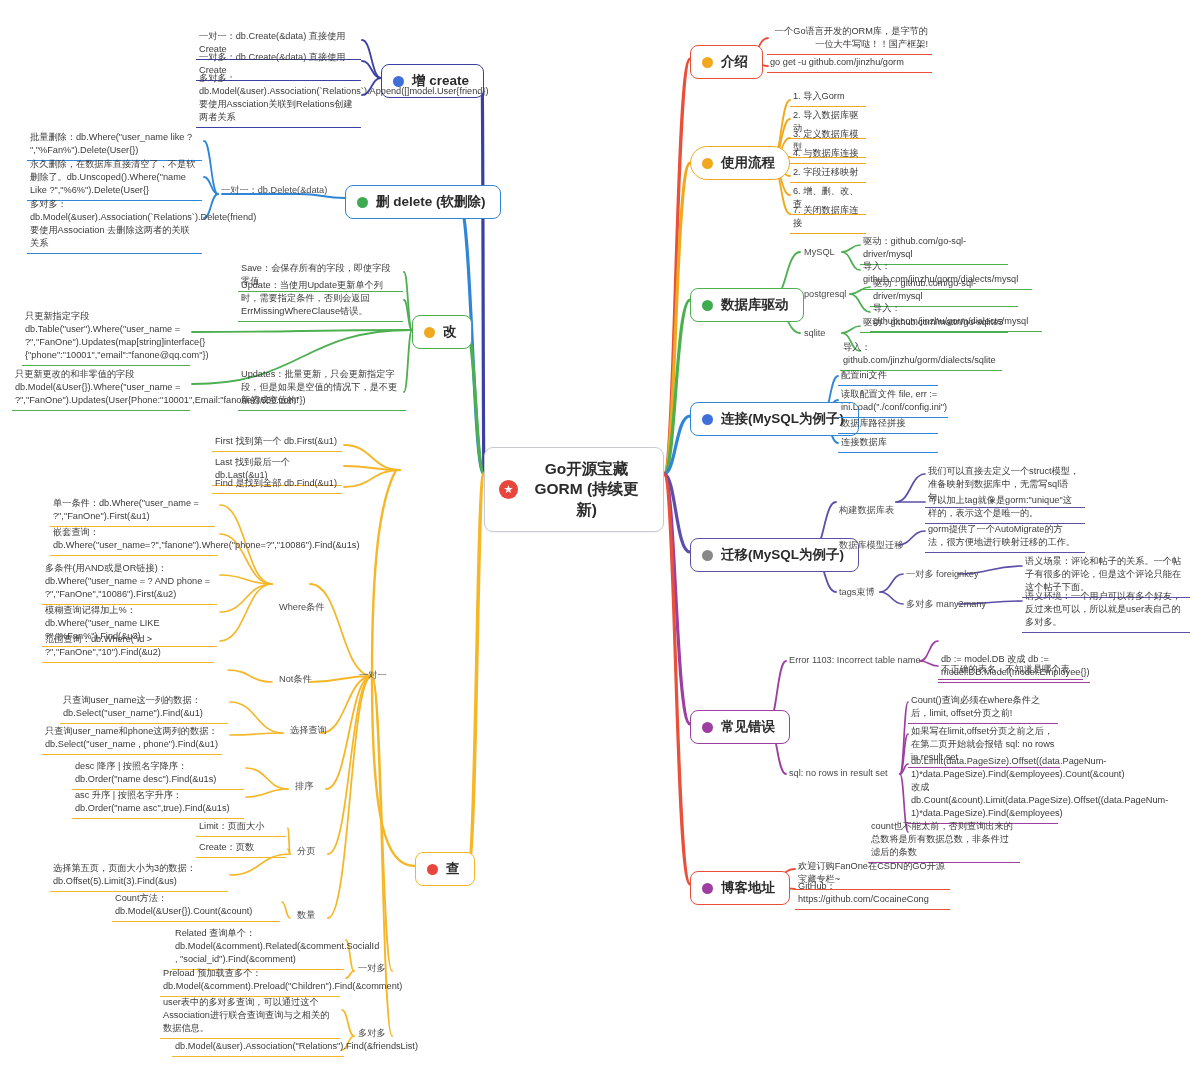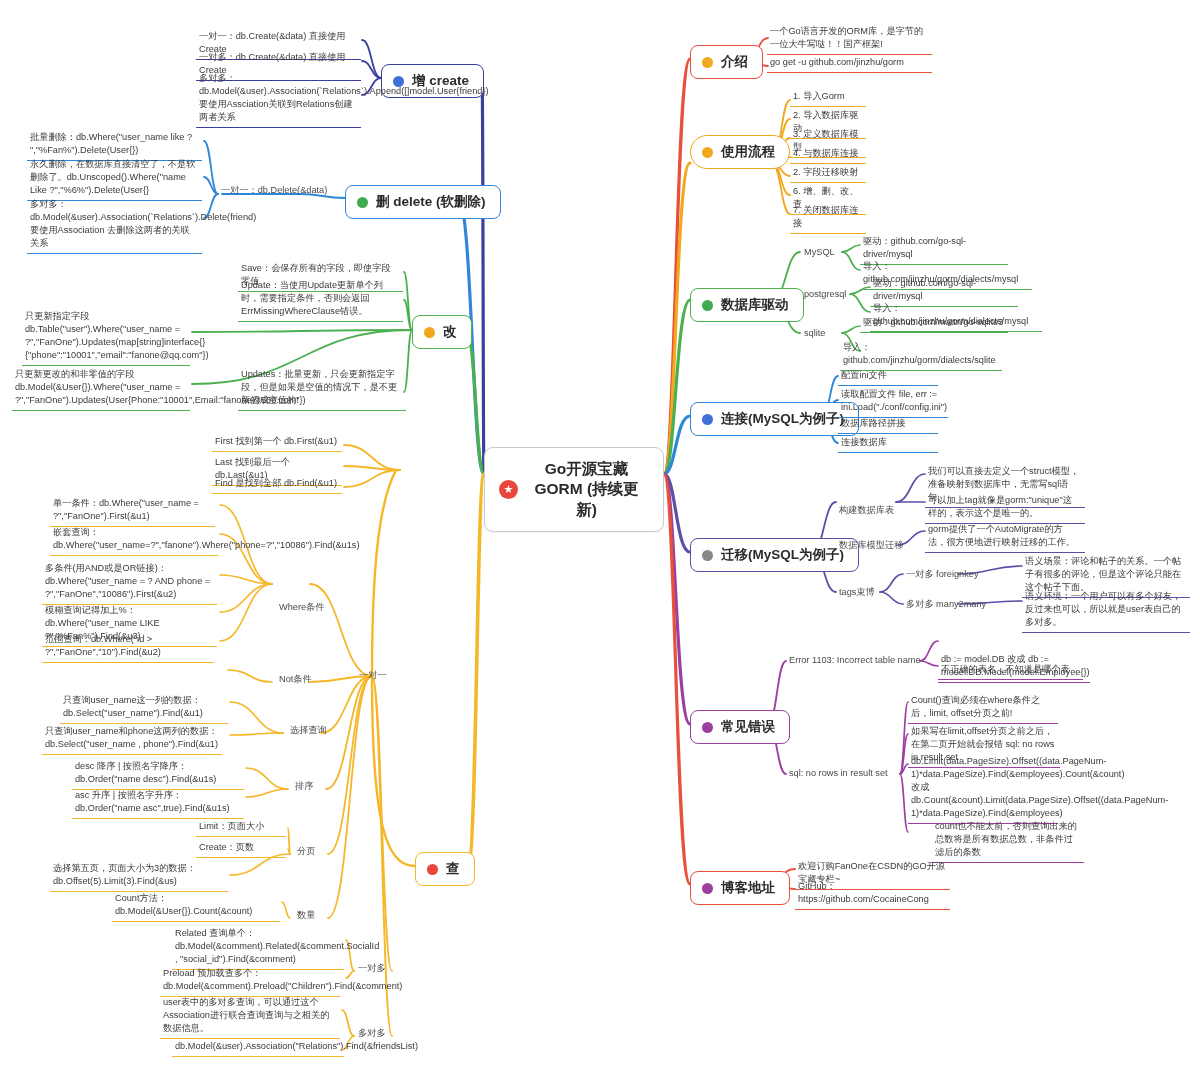--- a/index.html
+++ b/index.html
@@ -243,7 +243,7 @@
     <span class="dot" style="background:#f0a91e;"></span>
     <span>介绍</span>
   </div>
-  <div class="node leaf" style="left: 767px; top: 23px; width: 165px; border-color: rgb(232, 80, 58); border-top-width: 0px;">一个Go语言开发的ORM库，是字节的一位大牛写哒！！国产框架!</div>
+  <div class="node leaf" style="left: 767px; top: 23px; width: 165px; border-color: rgb(232, 80, 58); border-top-width: 0px; text-align: right;">一个Go语言开发的ORM库，是字节的一位大牛写哒！！国产框架!</div>
   <div class="node leaf" style="left: 767px; top: 54px; width: 165px; border-color: rgb(232, 80, 58); border-top-width: 0px;">go get -u github.com/jinzhu/gorm</div>
 
   <div class="node main" id="n-flow" style="left:690px;top:135px;border-color:#f0a91e;border-radius:17px;">

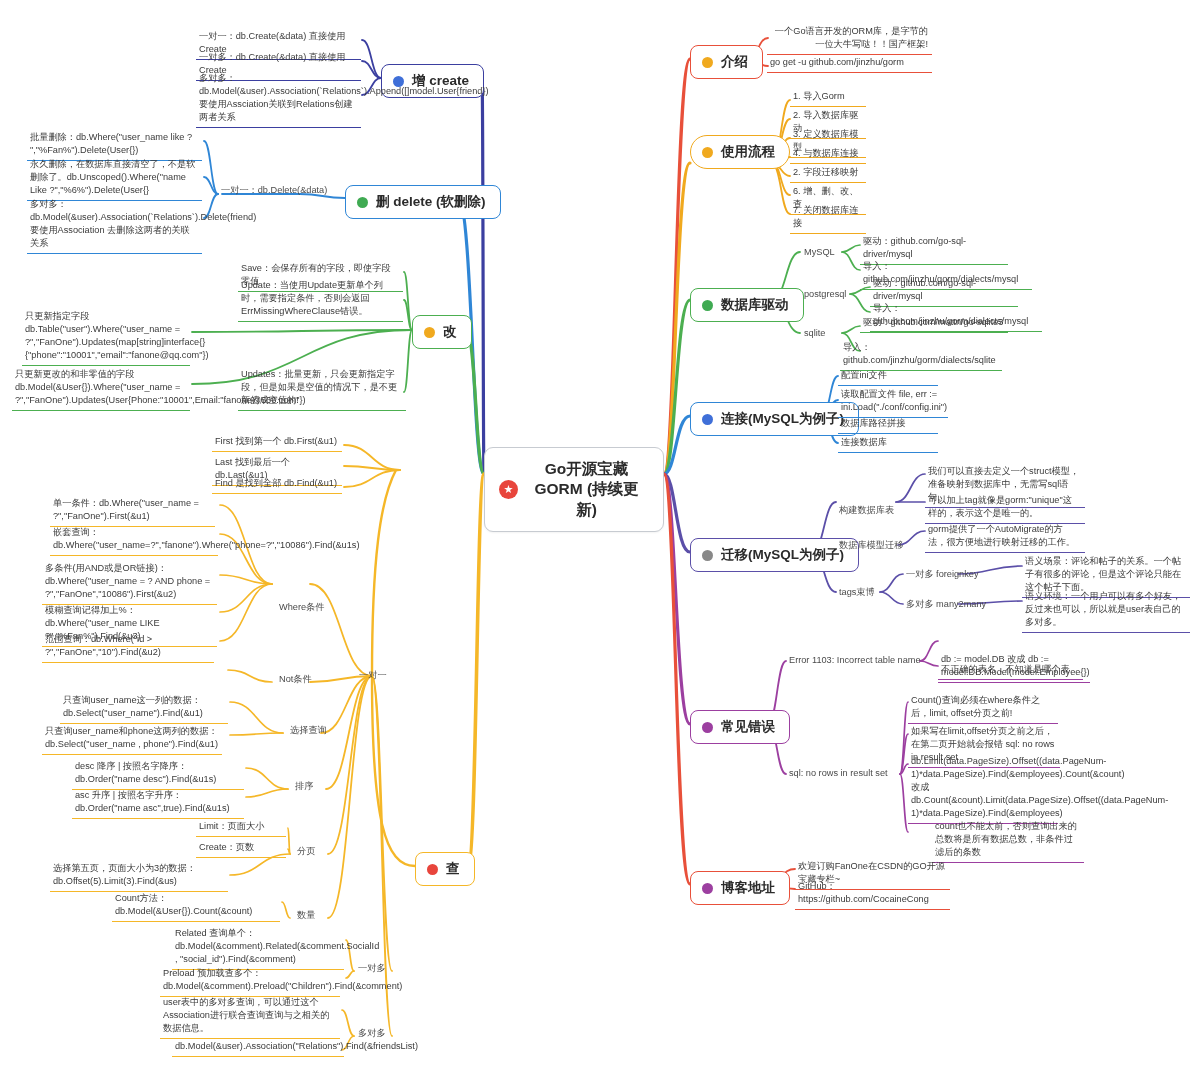--- a/index.html
+++ b/index.html
@@ -246,7 +246,7 @@
   <div class="node leaf" style="left: 767px; top: 23px; width: 165px; border-color: rgb(232, 80, 58); border-top-width: 0px; text-align: right;">一个Go语言开发的ORM库，是字节的一位大牛写哒！！国产框架!</div>
   <div class="node leaf" style="left: 767px; top: 54px; width: 165px; border-color: rgb(232, 80, 58); border-top-width: 0px;">go get -u github.com/jinzhu/gorm</div>
 
-  <div class="node main" id="n-flow" style="left:690px;top:135px;border-color:#f0a91e;border-radius:17px;">
+  <div class="node main" id="n-flow" style="left:690px;top:146px;border-color:#f0a91e;border-radius:17px;">
     <span class="dot" style="background:#f0a91e;"></span>
     <span>使用流程</span>
   </div>

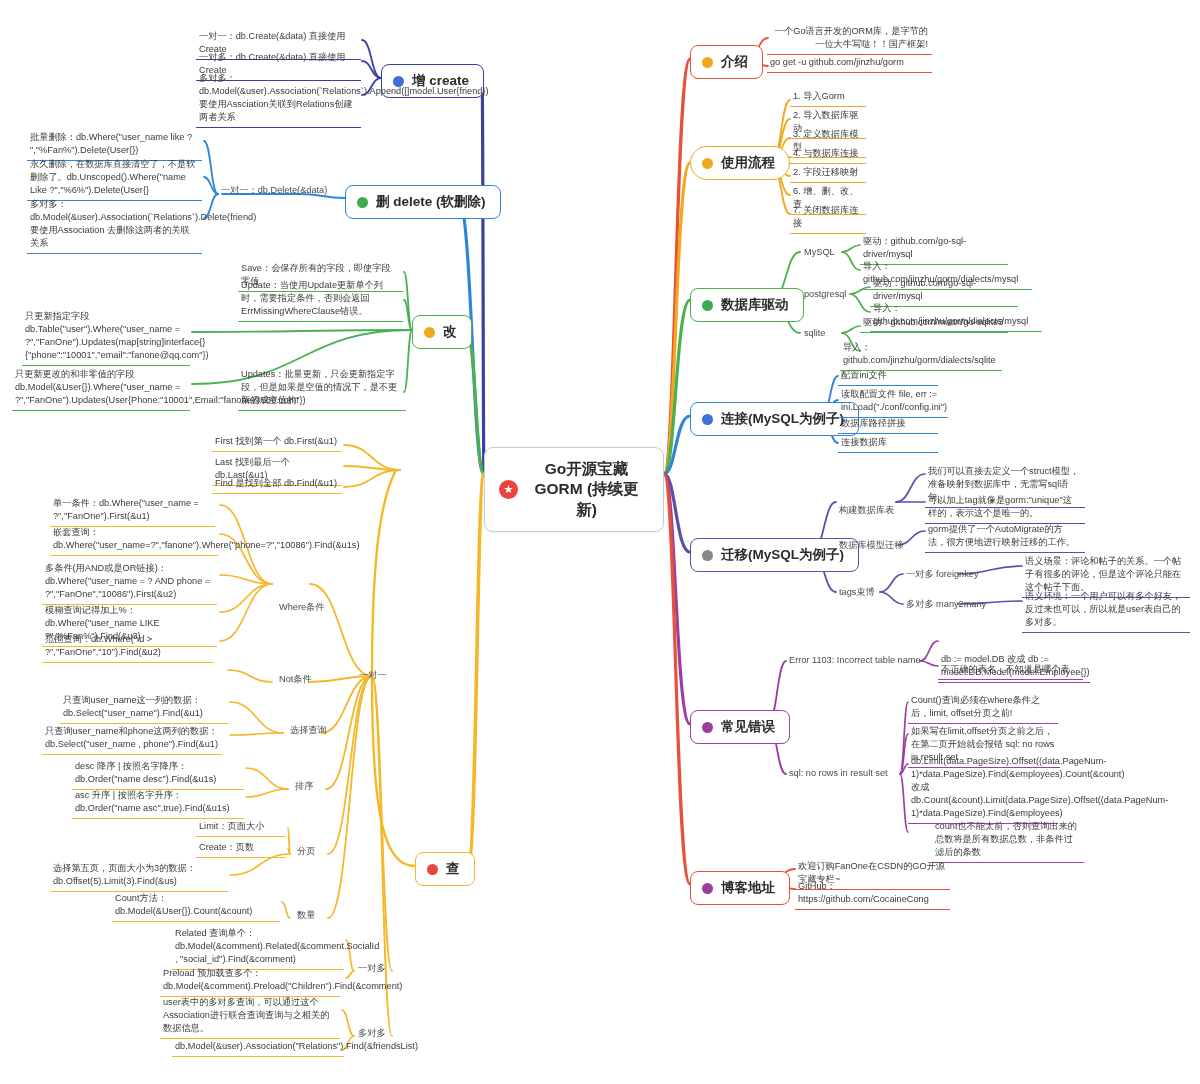--- a/index.html
+++ b/index.html
@@ -312,7 +312,7 @@
   <div class="node leaf" style="left: 908px; top: 692px; width: 150px; border-color: rgb(156, 63, 160); border-top-width: 0px;">Count()查询必须在where条件之后，limit, offset分页之前!</div>
   <div class="node leaf" style="left: 908px; top: 723px; width: 152px; border-color: rgb(156, 63, 160); border-top-width: 0px;">如果写在limit,offset分页之前之后，在第二页开始就会报错 sql: no rows in result set</div>
   <div class="node leaf" style="left: 908px; top: 753px; width: 150px; border-color: rgb(156, 63, 160); border-top-width: 0px;">db.Limit(data.PageSize).Offset((data.PageNum-1)*data.PageSize).Find(&amp;employees).Count(&amp;count) 改成db.Count(&amp;count).Limit(data.PageSize).Offset((data.PageNum-1)*data.PageSize).Find(&amp;employees)</div>
-  <div class="node leaf" style="left: 932px; top: 818px; width: 152px; border-color: rgb(156, 63, 160); border-top-width: 0px;">count也不能太前，否则查询出来的总数将是所有数据总数，非条件过滤后的条数</div>
+  <div class="node leaf" style="left: 868px; top: 818px; width: 152px; border-color: rgb(156, 63, 160); border-top-width: 0px;">count也不能太前，否则查询出来的总数将是所有数据总数，非条件过滤后的条数</div>
 
   <div class="node main" id="n-blog" style="left:690px;top:871px;border-color:#e8503a;">
     <span class="dot" style="background:#9c3fa0;"></span>

